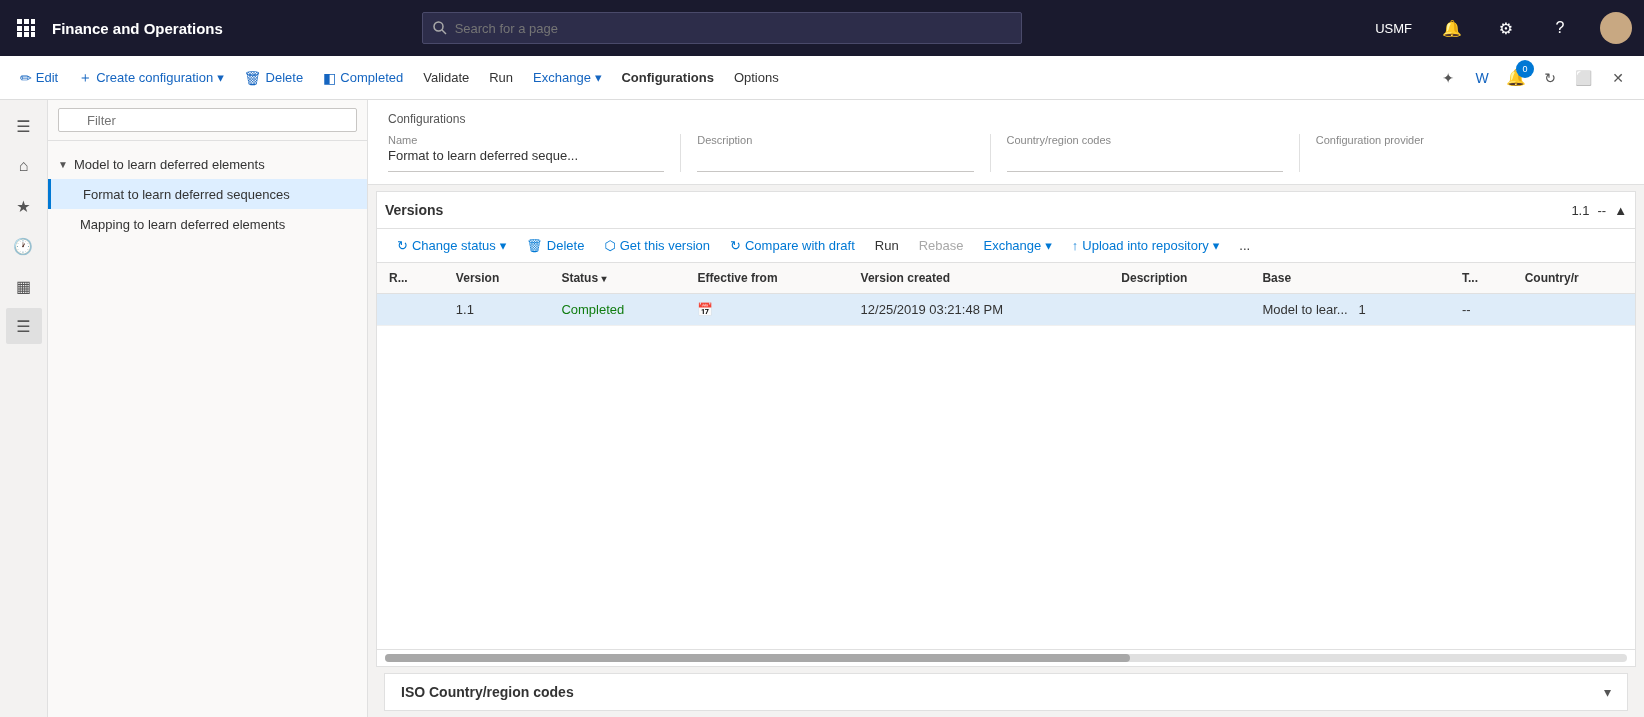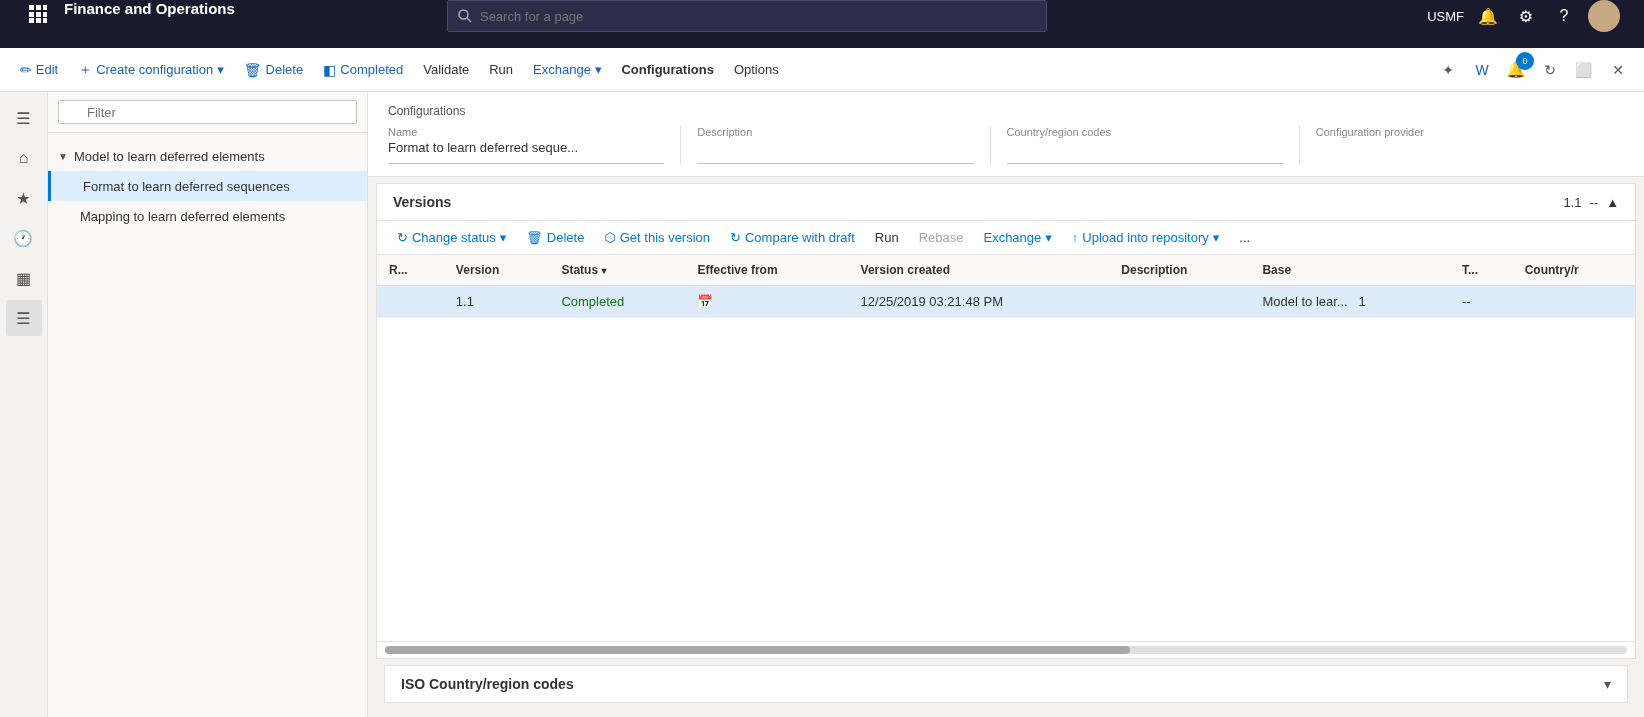--- a/index.html
+++ b/index.html
@@ -8,10 +8,10 @@
     
     .top-nav {
       background: #1a1a2e;
-      height: 48px;
+      height: 56px;
       display: flex;
-      align-items: flex-start;
-      padding: 0 24px;
+      align-items: center;
+      padding: 0 12px;
       gap: 12px;
       color: white;
     }

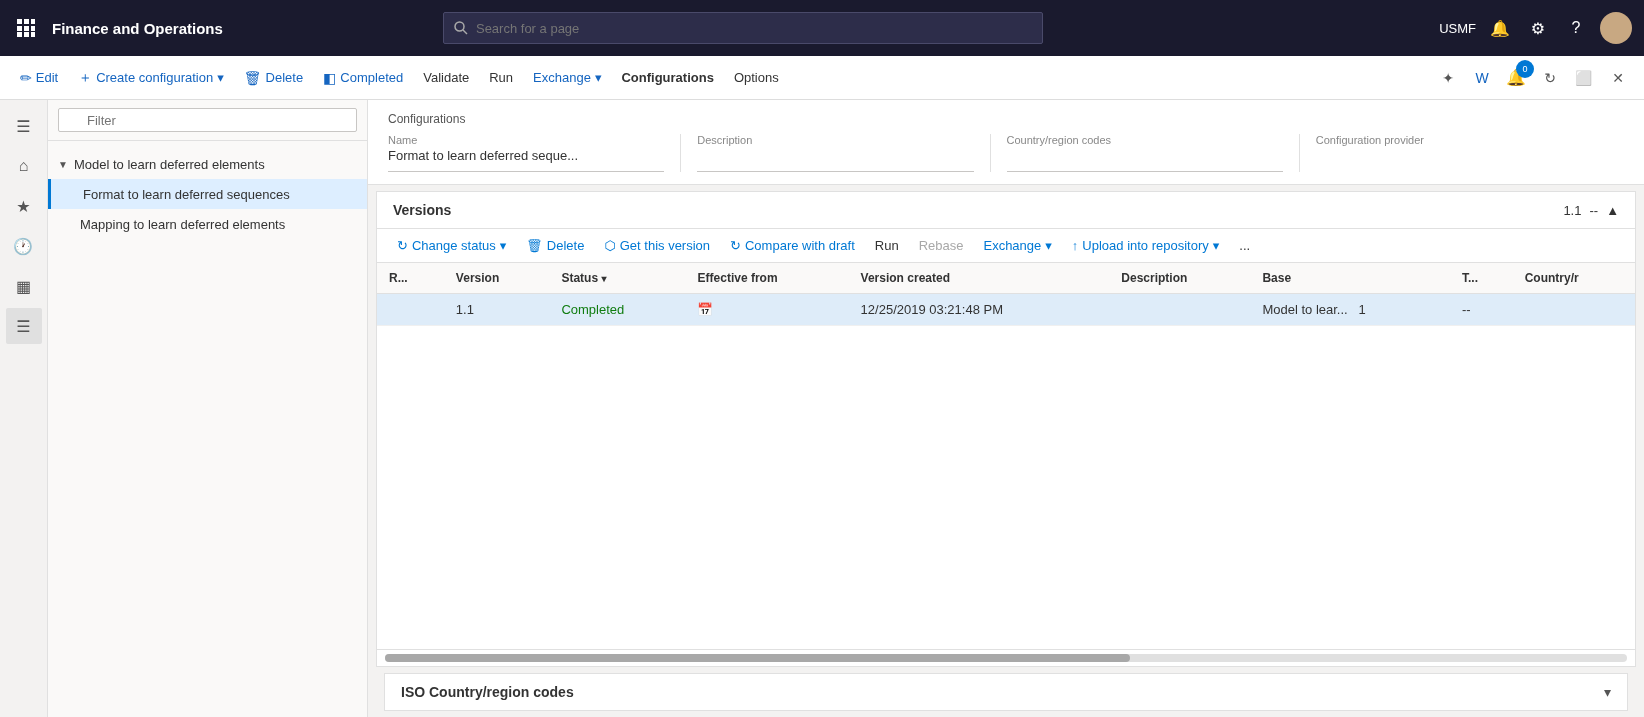--- a/index.html
+++ b/index.html
@@ -27,7 +27,7 @@
     .search-bar input {
       background: transparent; border: none; outline: none; color: #ccc; font-size: 13px; flex: 1;
     }
-    .top-nav-right { display: flex; align-items: center; gap: 10px; margin-left: auto; color: white; }
+    .top-nav-right { display: flex; align-items: center; gap: 26px; margin-left: auto; color: white; }
     .top-nav-right .user-label { font-size: 13px; }
     .top-nav-icon { width: 28px; height: 28px; display: flex; align-items: center; justify-content: center; cursor: pointer; font-size: 16px; }
     .avatar { width: 32px; height: 32px; border-radius: 50%; background: #c8a882; overflow: hidden; cursor: pointer; }

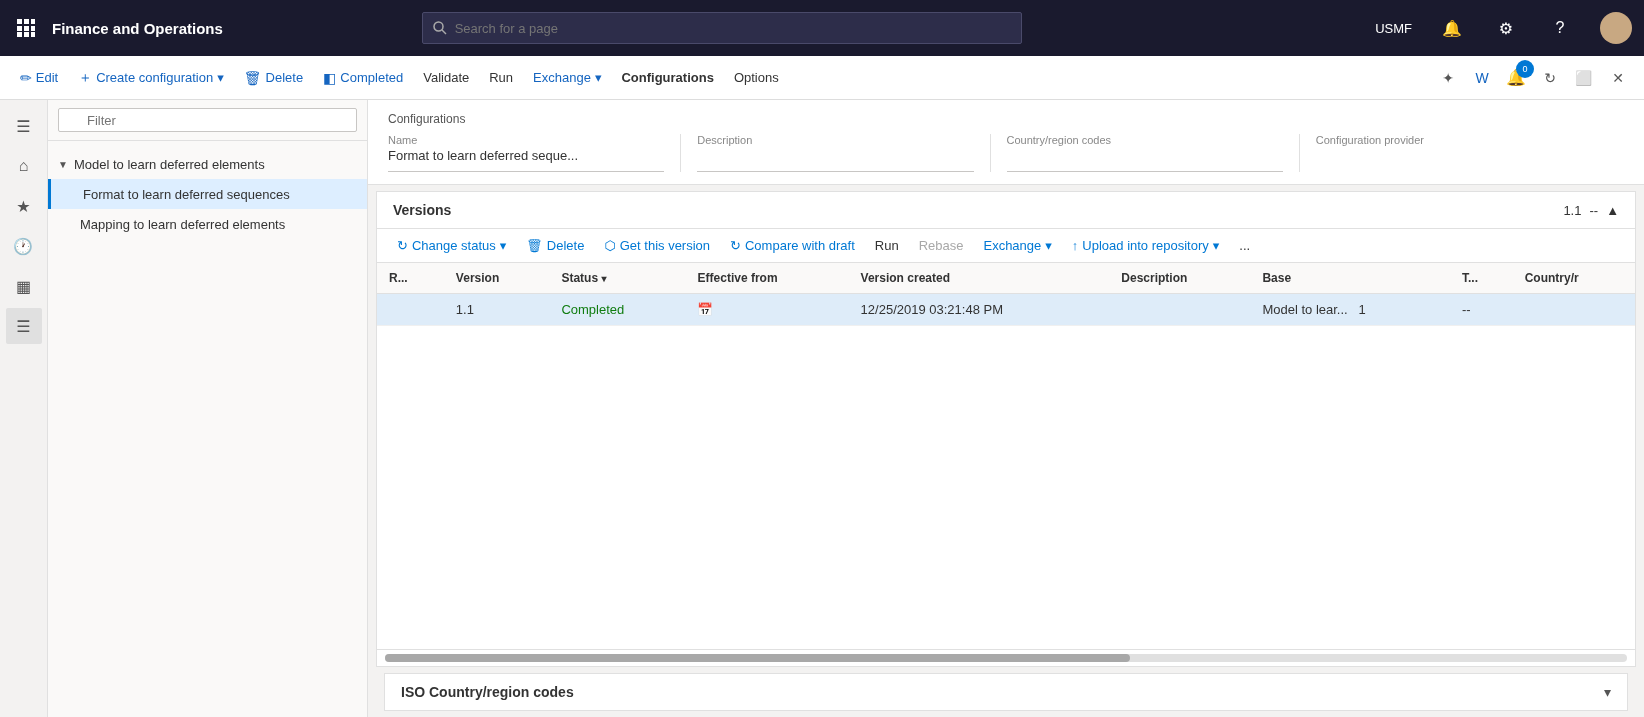--- a/index.html
+++ b/index.html
@@ -102,7 +102,7 @@
     .versions-section { background: white; margin: 8px 8px; border: 1px solid #e0e0e0; flex: 1; overflow: hidden; display: flex; flex-direction: column; }
     .versions-header {
       display: flex; align-items: center; justify-content: space-between;
-      padding: 10px 16px; border-bottom: 1px solid #e0e0e0;
+      padding: 10px 8px; border-bottom: 1px solid #e0e0e0;
     }
     .versions-title { font-size: 14px; font-weight: 600; color: #333; }
     .versions-nav { display: flex; align-items: center; gap: 8px; font-size: 13px; color: #333; }

